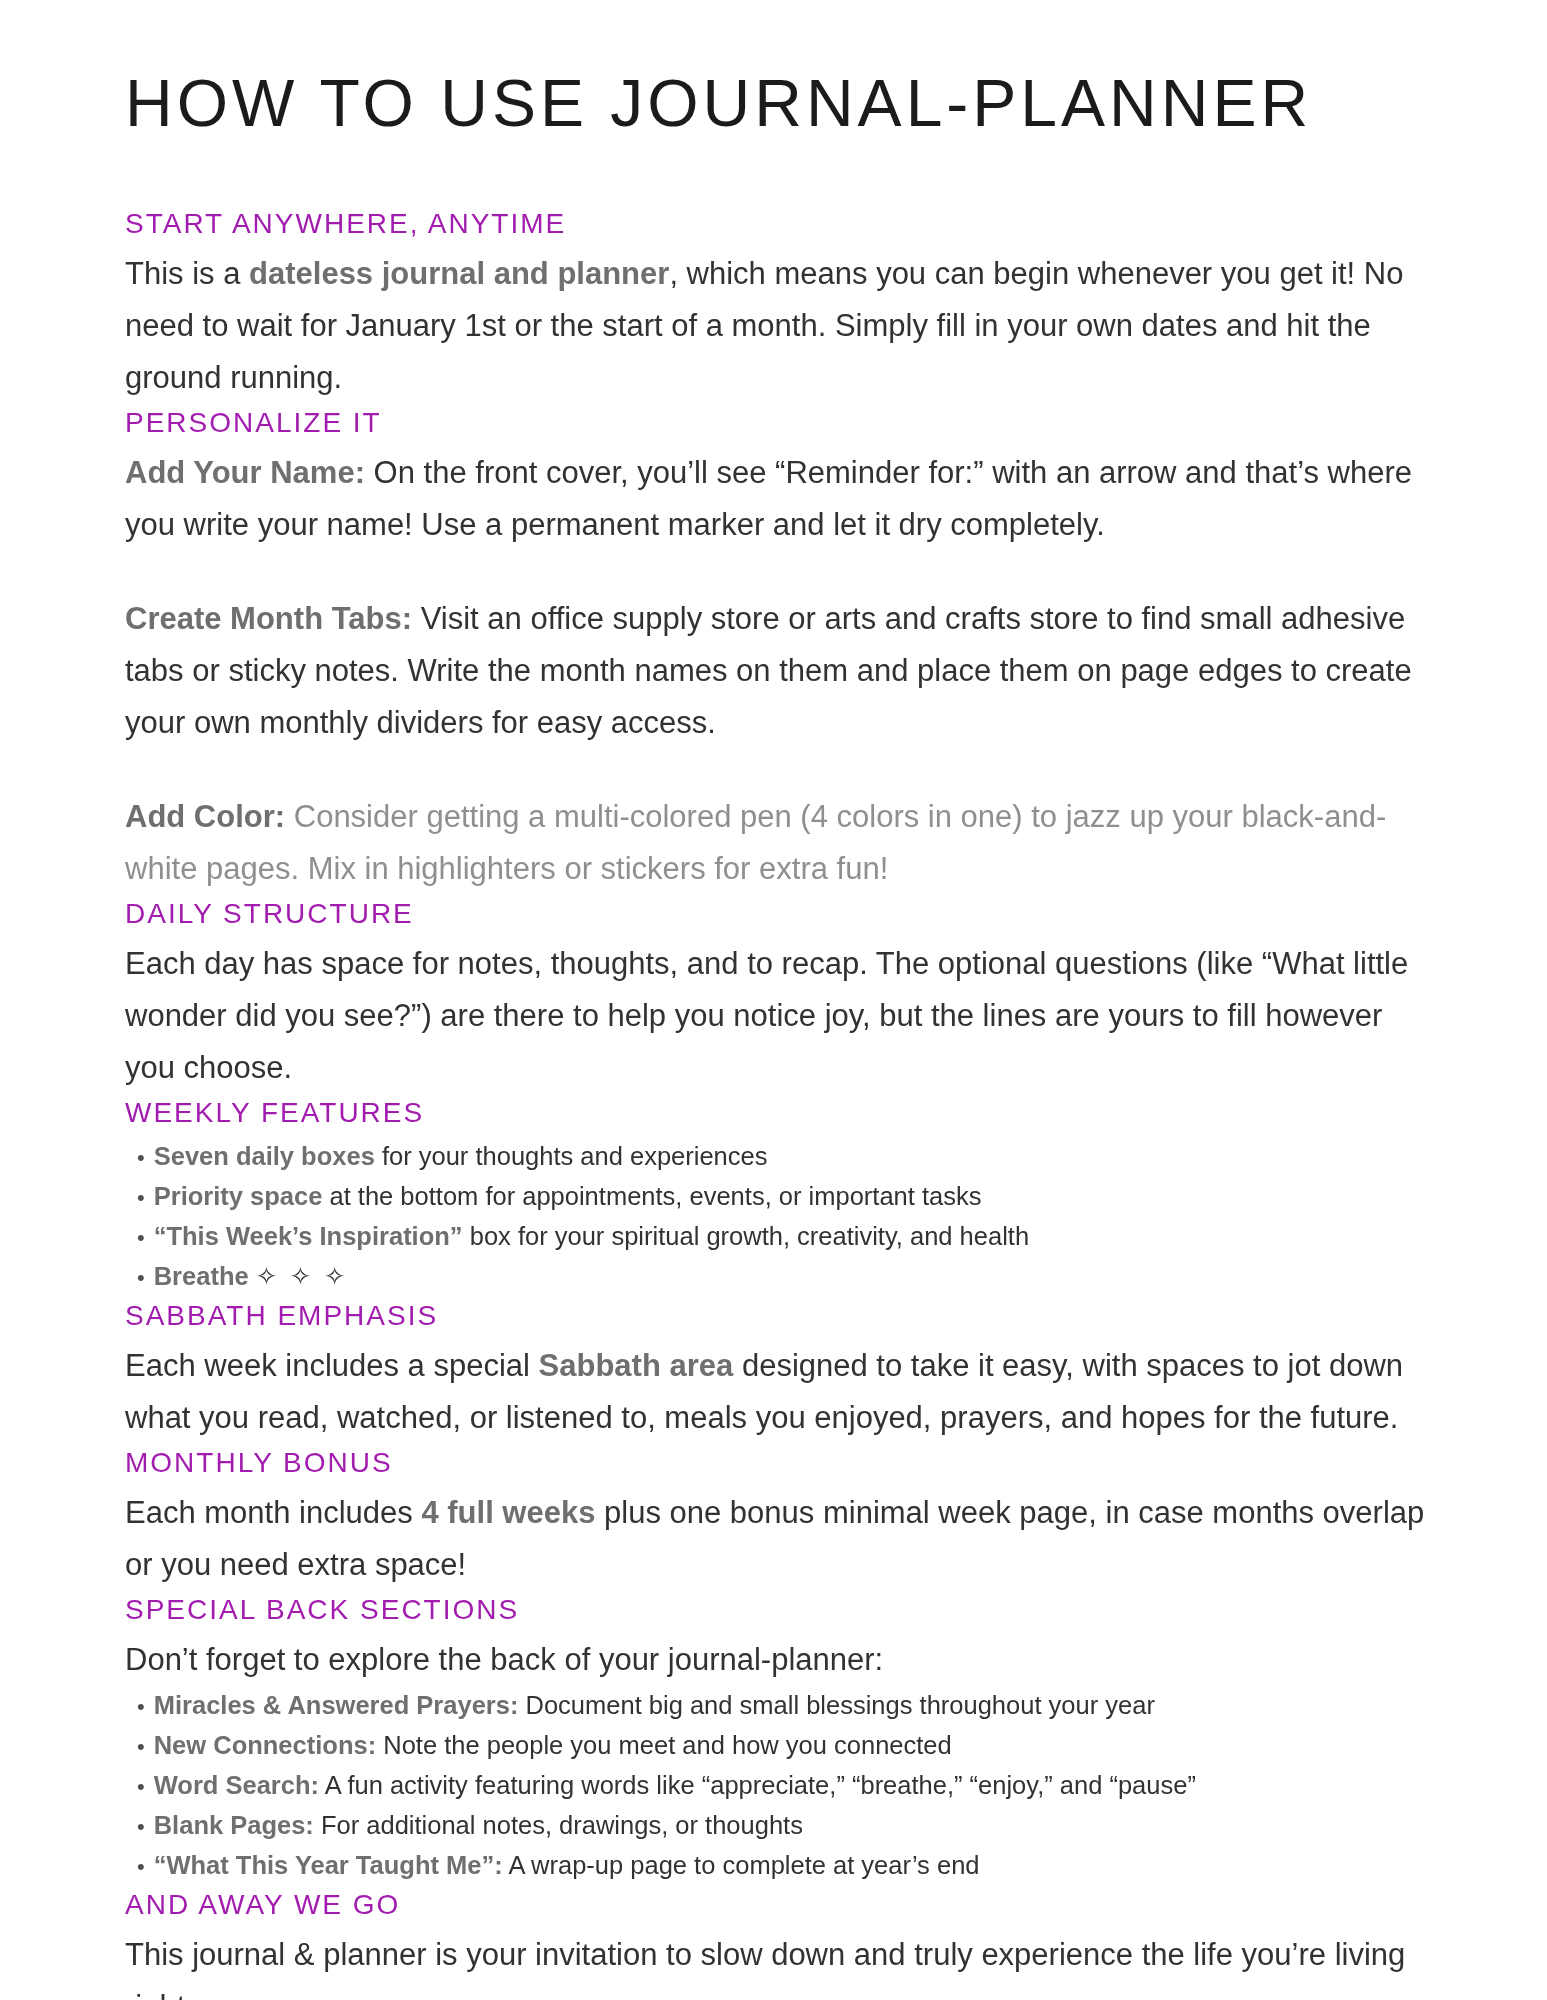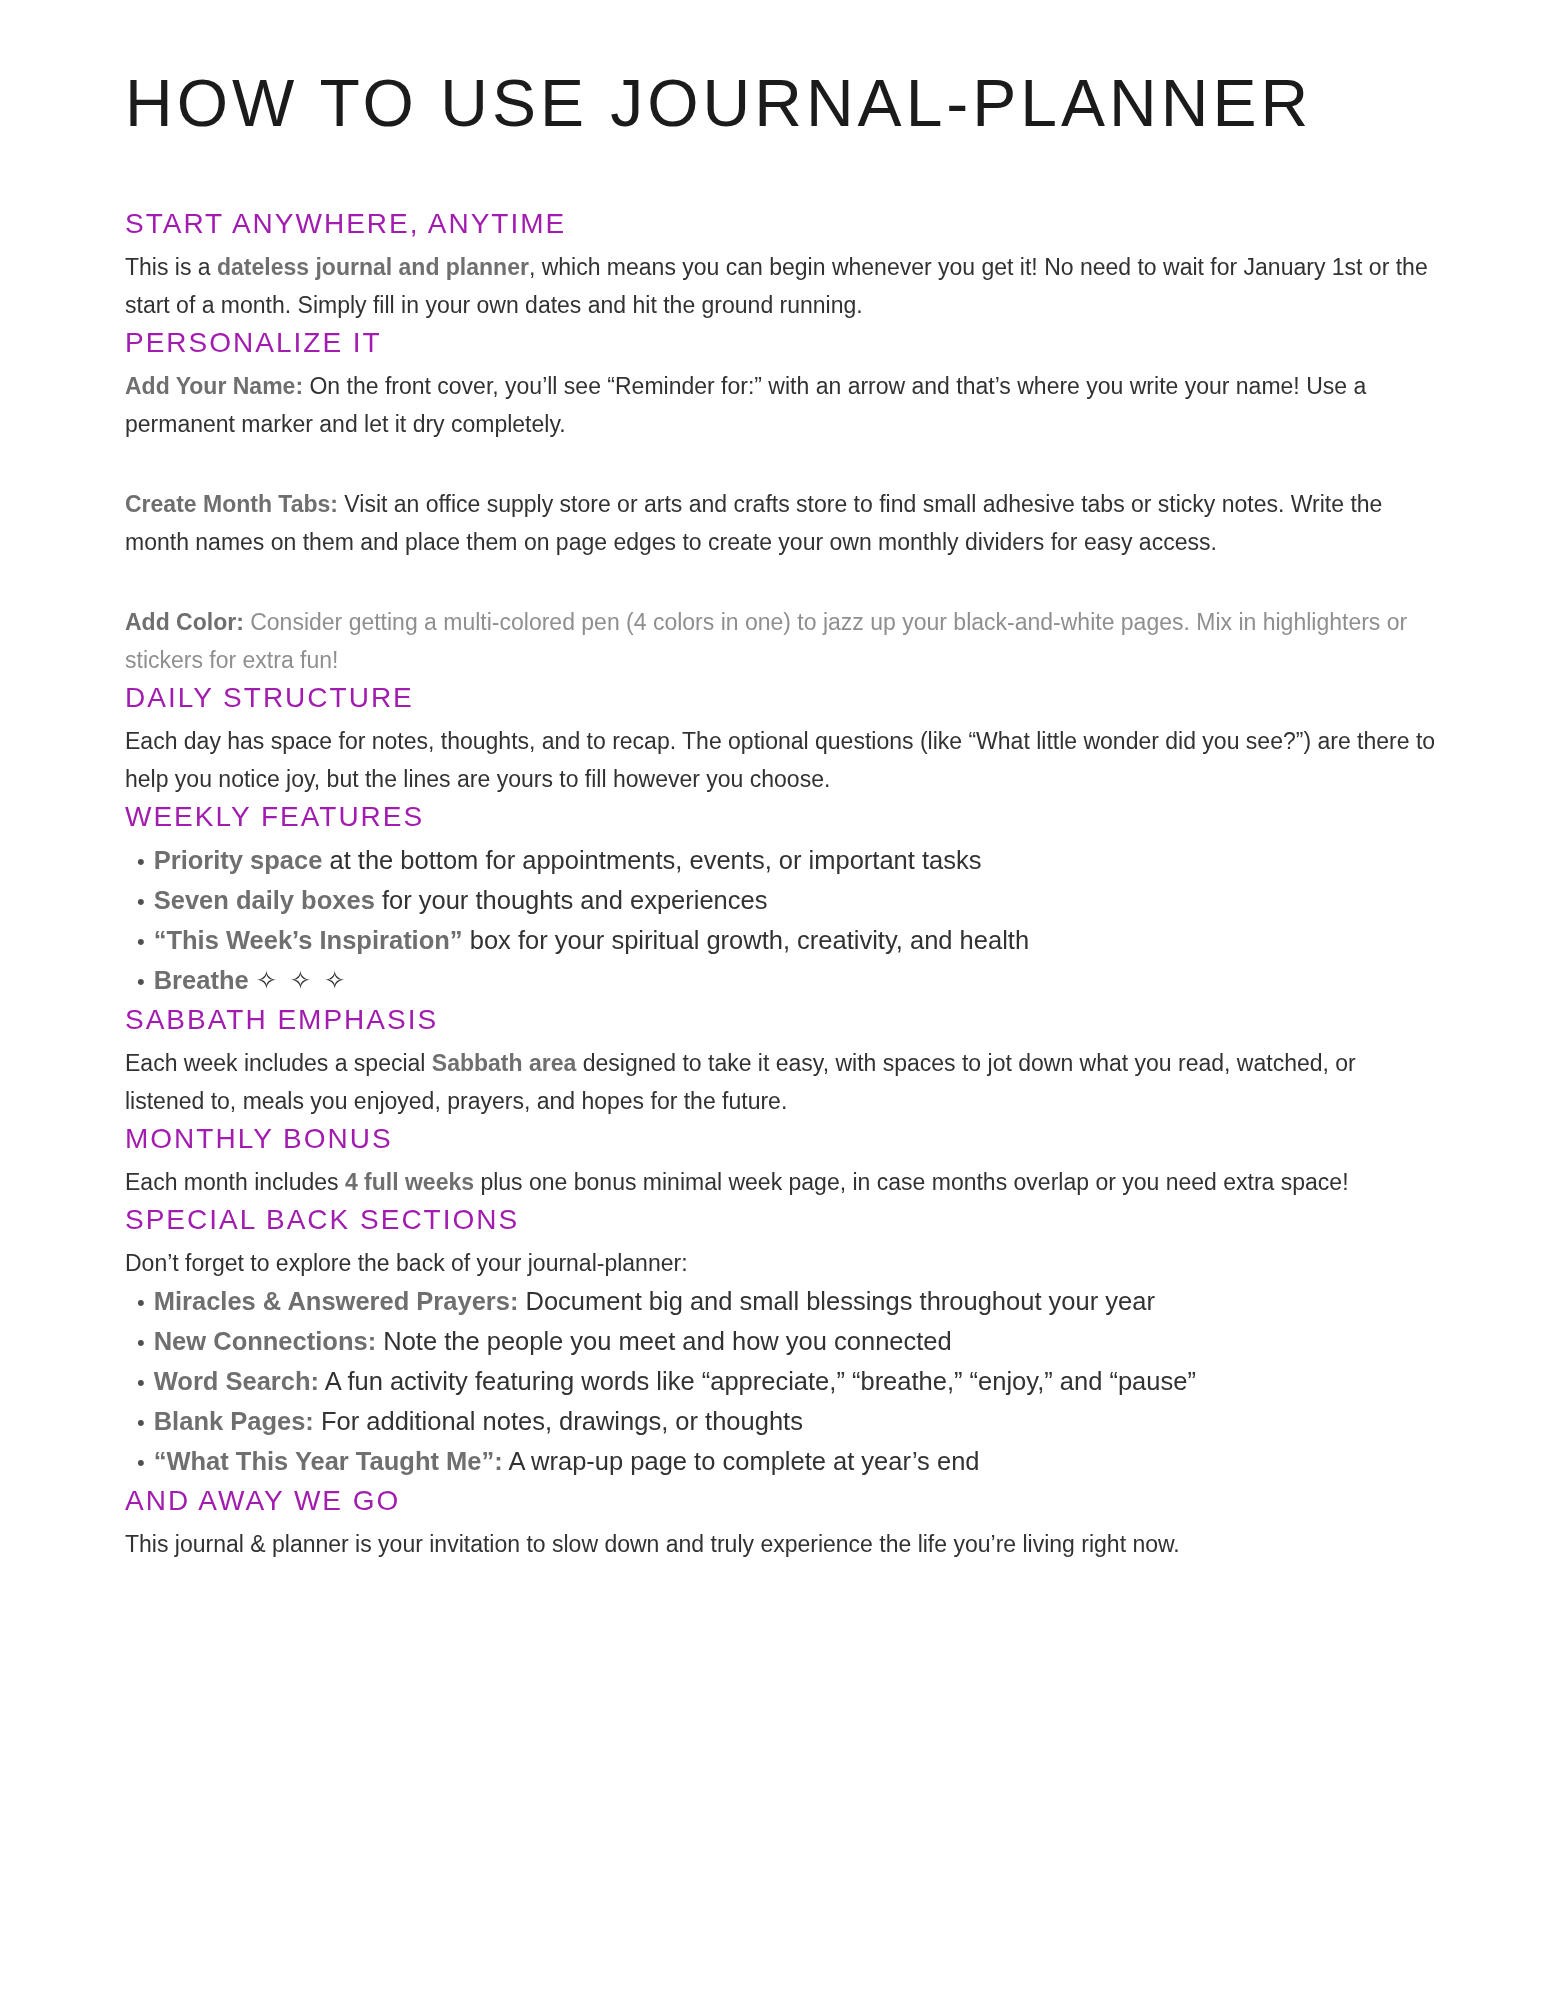--- a/index.html
+++ b/index.html
@@ -33,7 +33,7 @@
 
   p.body {
     margin: 0 0 42px 0;
-    font-size: 23px; line-height: 38px;
+    font-size: 31px; line-height: 52px;
     font-weight: 400;
     color: #323232;
   }

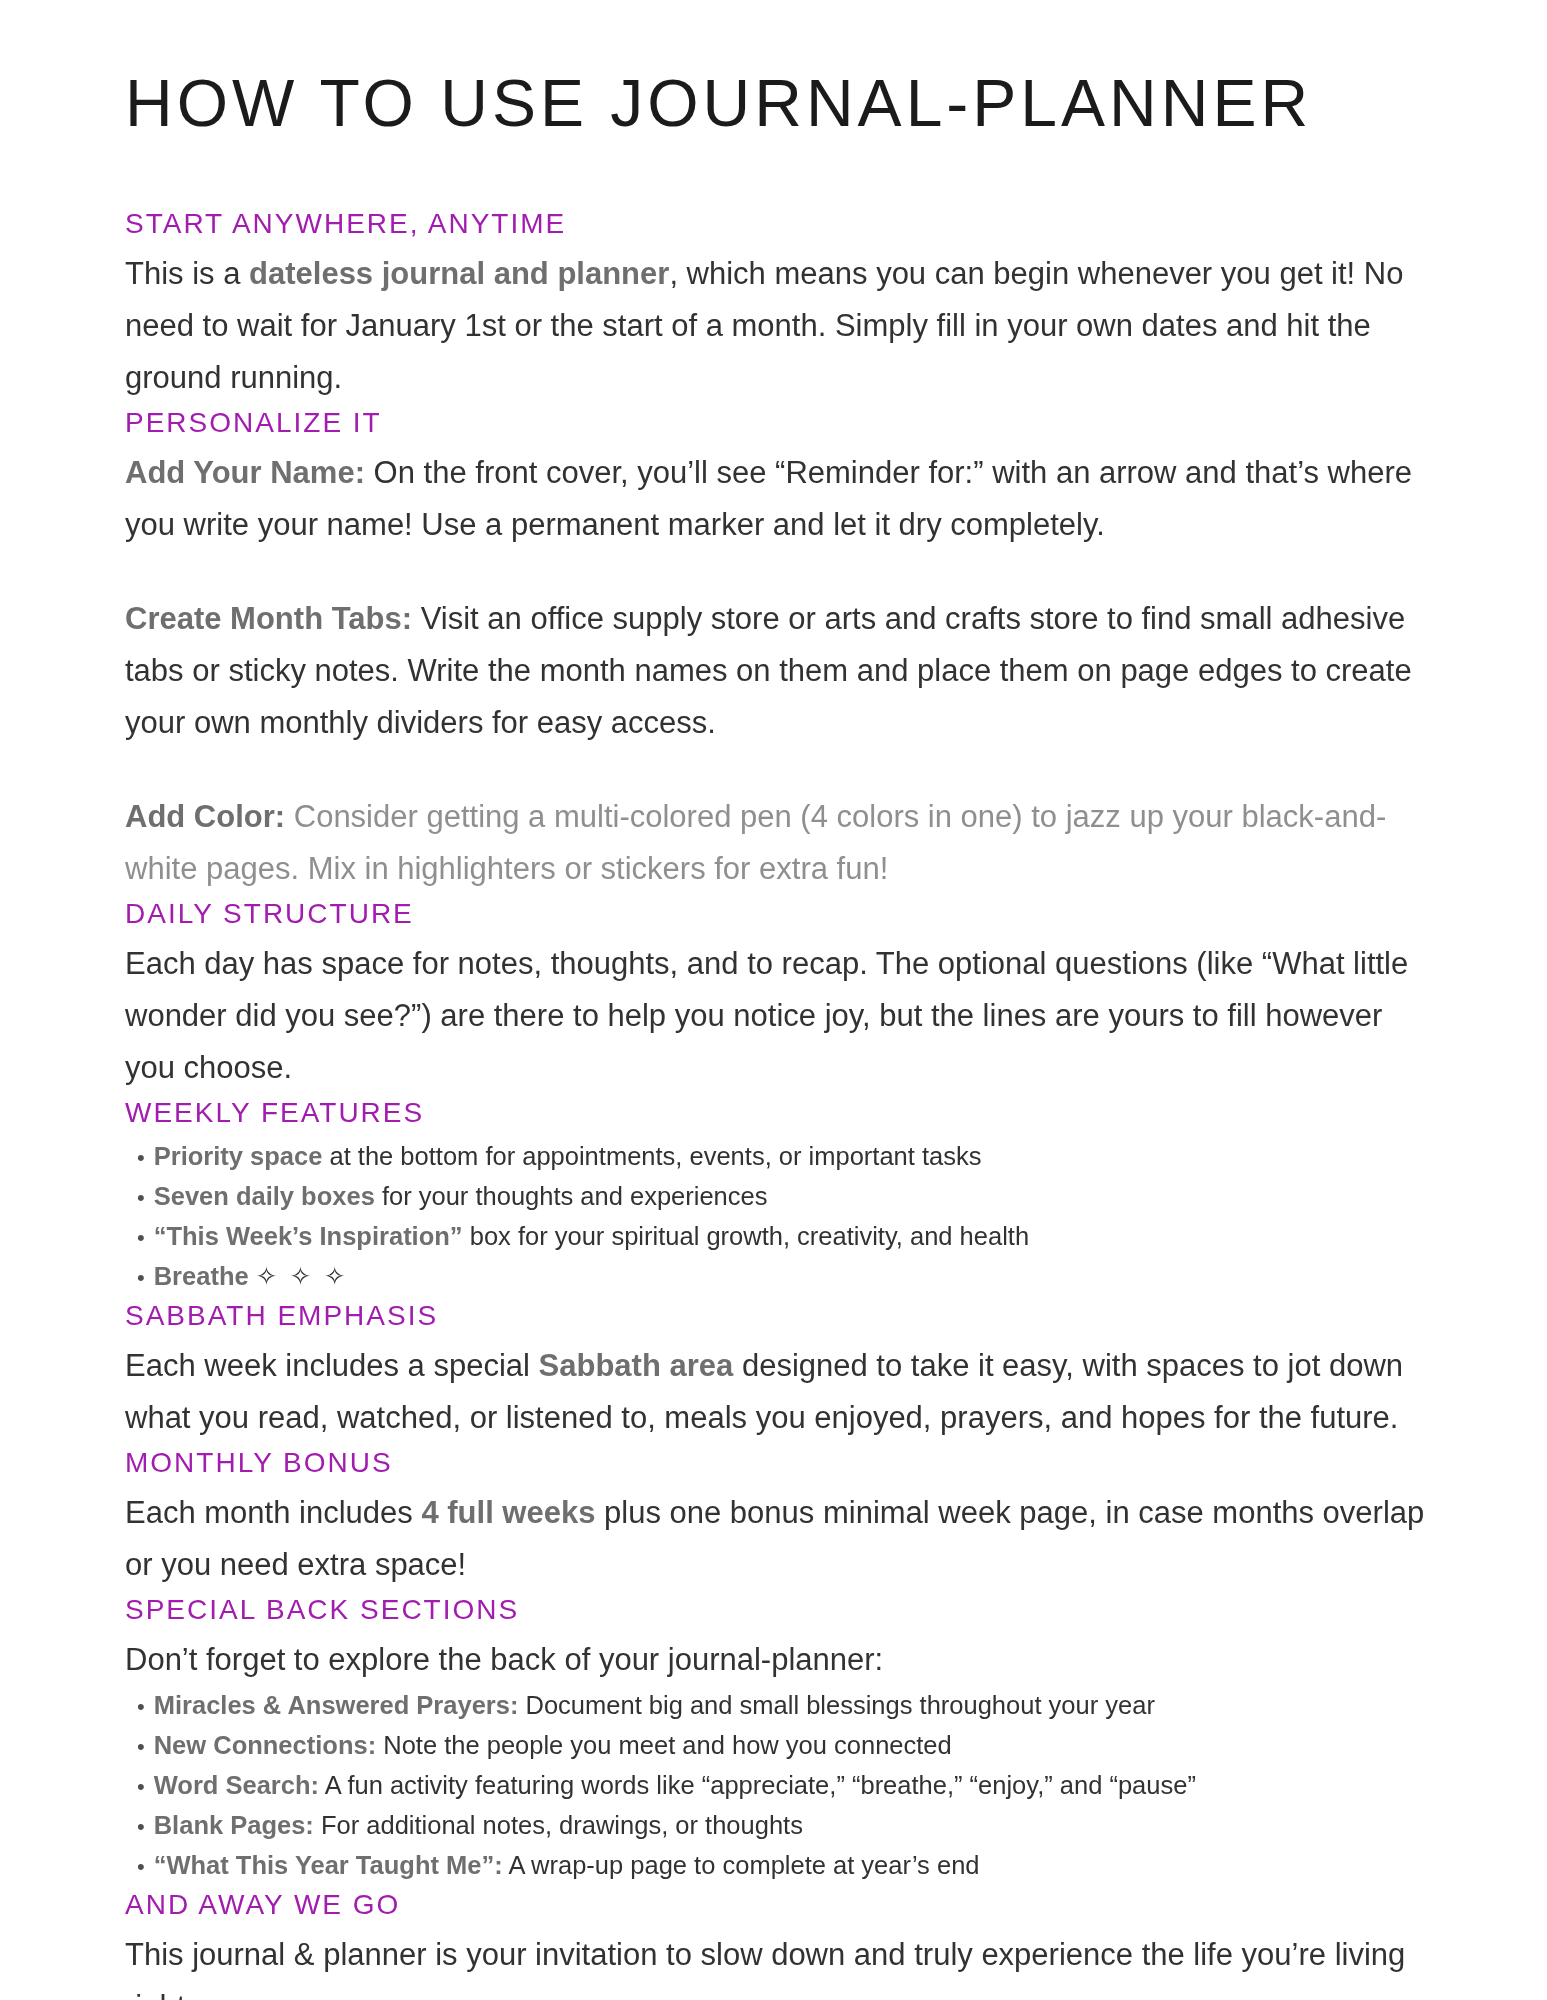--- a/index.html
+++ b/index.html
@@ -83,8 +83,8 @@
   <div class="section">
     <h2 class="heading">WEEKLY FEATURES</h2>
     <ul class="bullets">
+      <li><span class="lead">Seven daily boxes</span><span> for your thoughts and experiences</span></li>
       <li><span class="lead">Priority space</span><span> at the bottom for appointments, events, or important tasks</span></li>
-      <li><span class="lead">Seven daily boxes</span><span> for your thoughts and experiences</span></li>
       <li><span class="lead">“This Week’s Inspiration”</span><span> box for your spiritual growth, creativity, and health</span></li>
       <li><span class="lead">Breathe</span><span> ✧ ✧ ✧</span></li>
     </ul>

